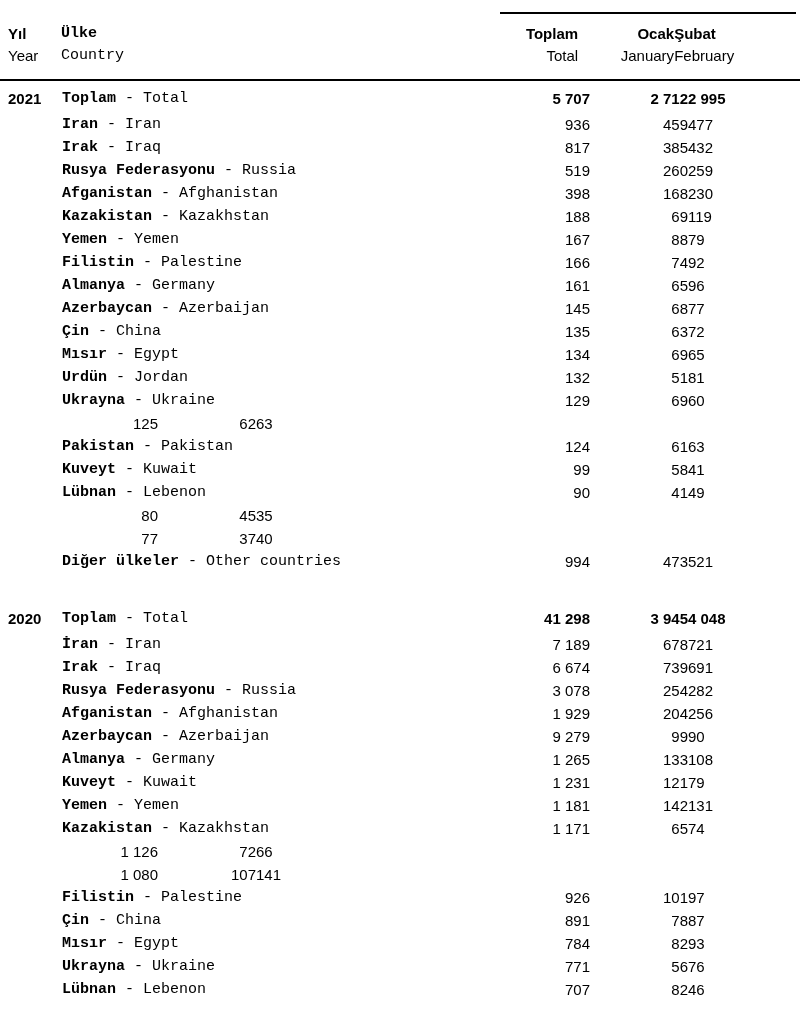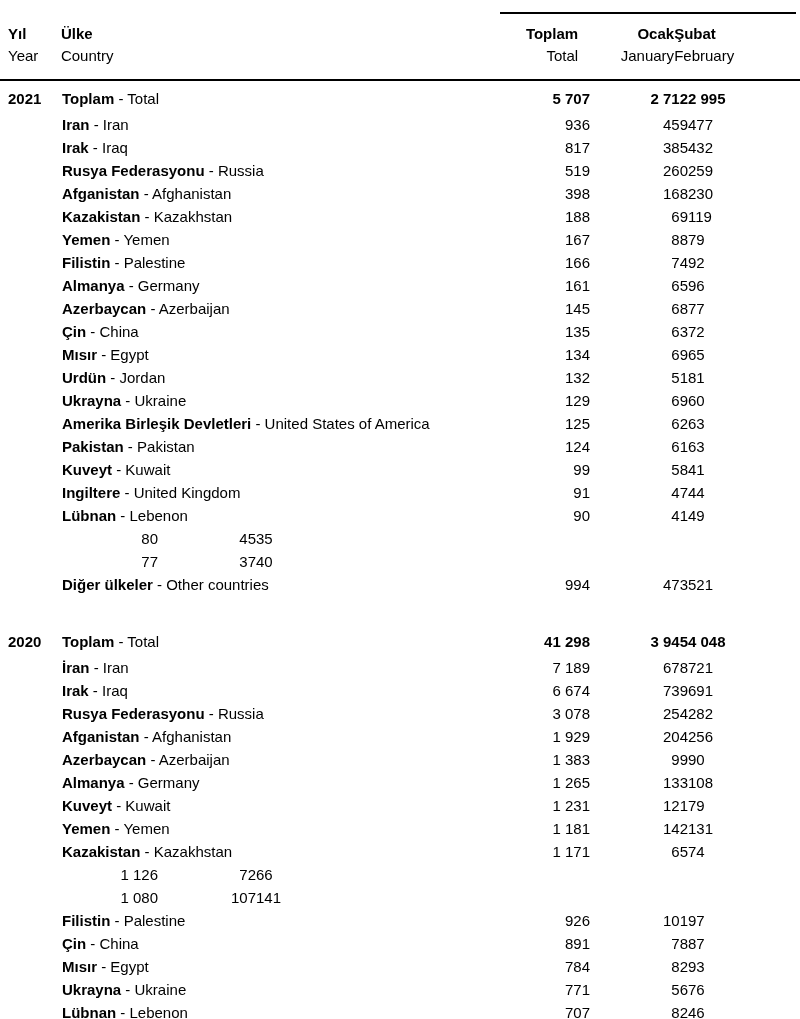--- a/index.html
+++ b/index.html
@@ -33,7 +33,7 @@
   }
 
   .col-year    { width: 54px; }
-  .col-country { width: 432px; }
+  .col-country { width: 432px; font-family: Liberation Mono, monospace; }
   .col-total   { width: 96px;  text-align: right; }
   .col-jan     { width: 98px;  text-align: right; }
   .col-feb     { width: 104px; text-align: left; }

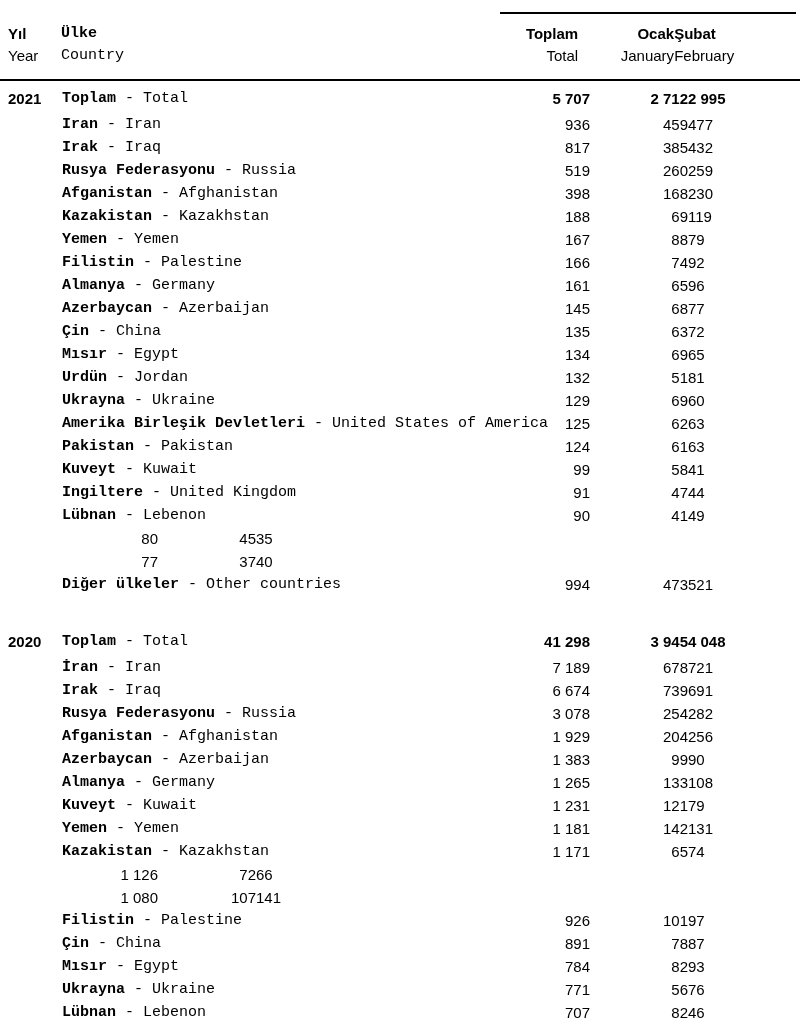--- a/index.html
+++ b/index.html
@@ -190,7 +190,6 @@
         </div>
         <div class="row">
           <div class="col-year year-cell"></div>
-          <div class="col-country"><span class="tr-name">Amerika Birleşik Devletleri</span><span class="en-name"> - United States of America</span></div>
           <div class="col-total num">125</div>
           <div class="col-jan num">62</div>
           <div class="col-feb num">63</div>

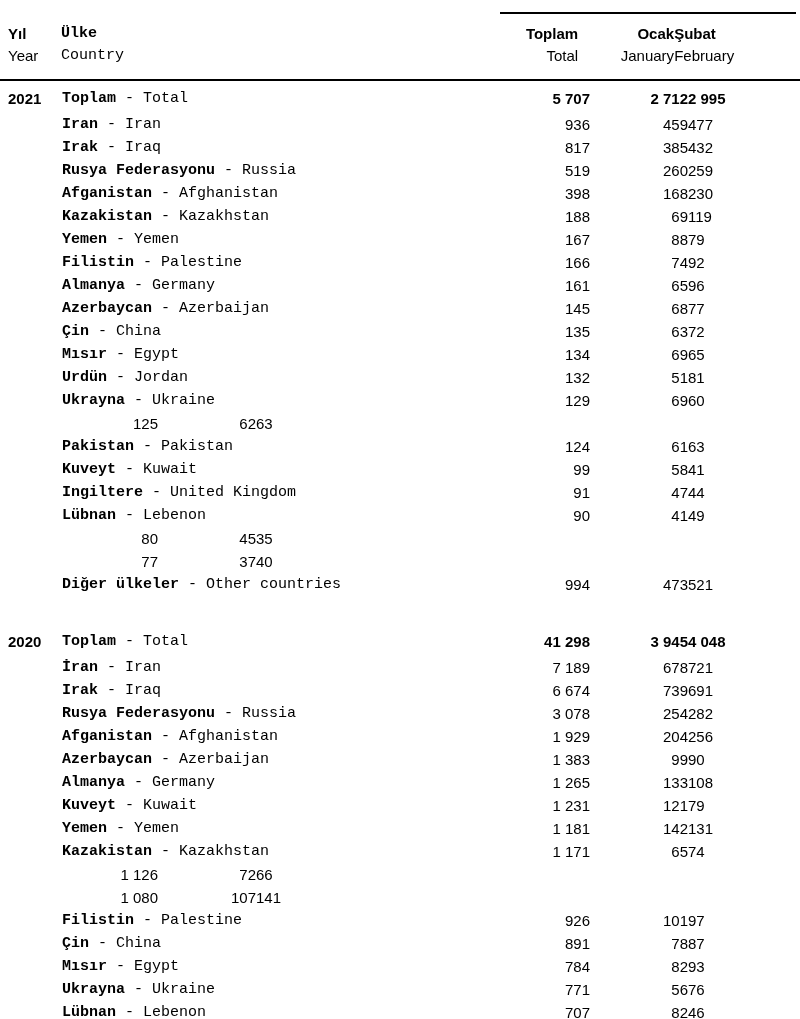--- a/index.html
+++ b/index.html
@@ -210,13 +210,6 @@
         </div>
         <div class="row">
           <div class="col-year year-cell"></div>
-          <div class="col-country"><span class="tr-name">Ingiltere</span><span class="en-name"> - United Kingdom</span></div>
-          <div class="col-total num">91</div>
-          <div class="col-jan num">47</div>
-          <div class="col-feb num">44</div>
-        </div>
-        <div class="row">
-          <div class="col-year year-cell"></div>
           <div class="col-country"><span class="tr-name">Lübnan</span><span class="en-name"> - Lebenon</span></div>
           <div class="col-total num">90</div>
           <div class="col-jan num">41</div>

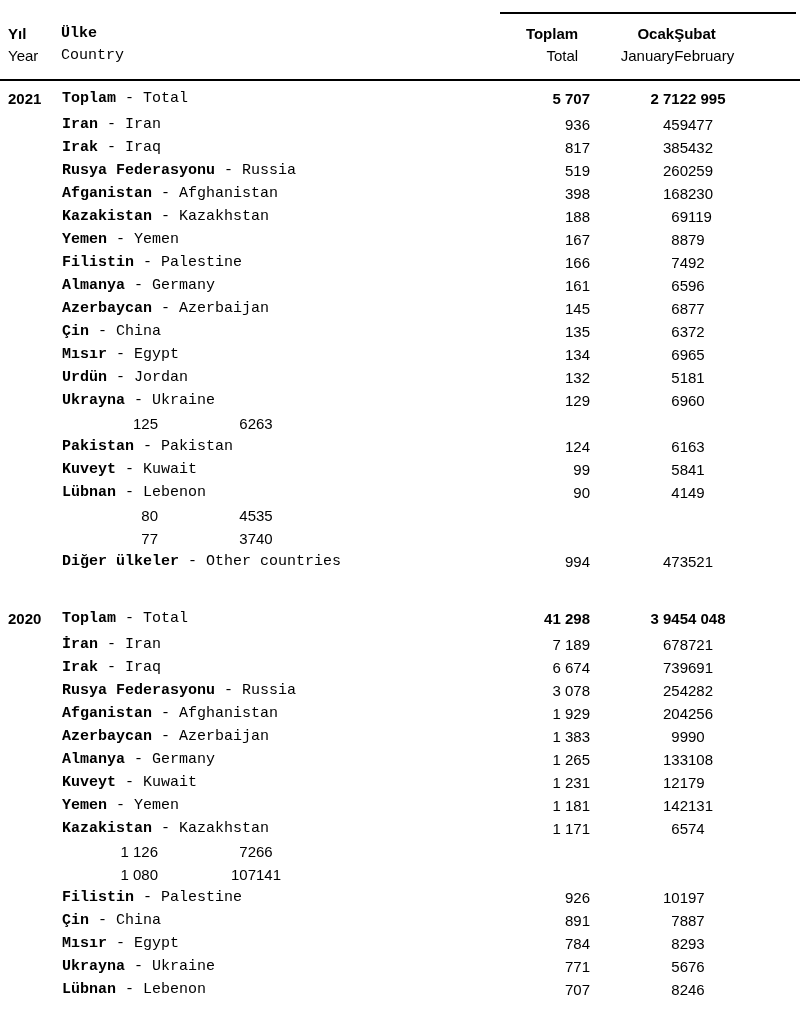--- a/index.html
+++ b/index.html
@@ -274,7 +274,7 @@
         <div class="row">
           <div class="col-year year-cell"></div>
           <div class="col-country"><span class="tr-name">Azerbaycan</span><span class="en-name"> - Azerbaijan</span></div>
-          <div class="col-total num">1 383</div>
+          <div class="col-total num">9 279</div>
           <div class="col-jan num">99</div>
           <div class="col-feb num">90</div>
         </div>

